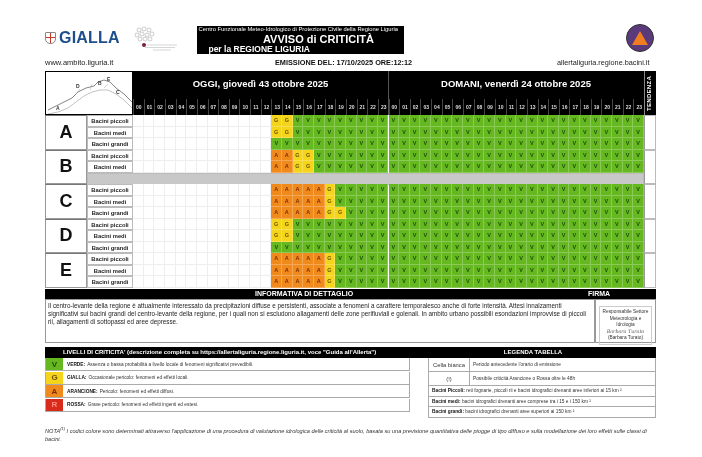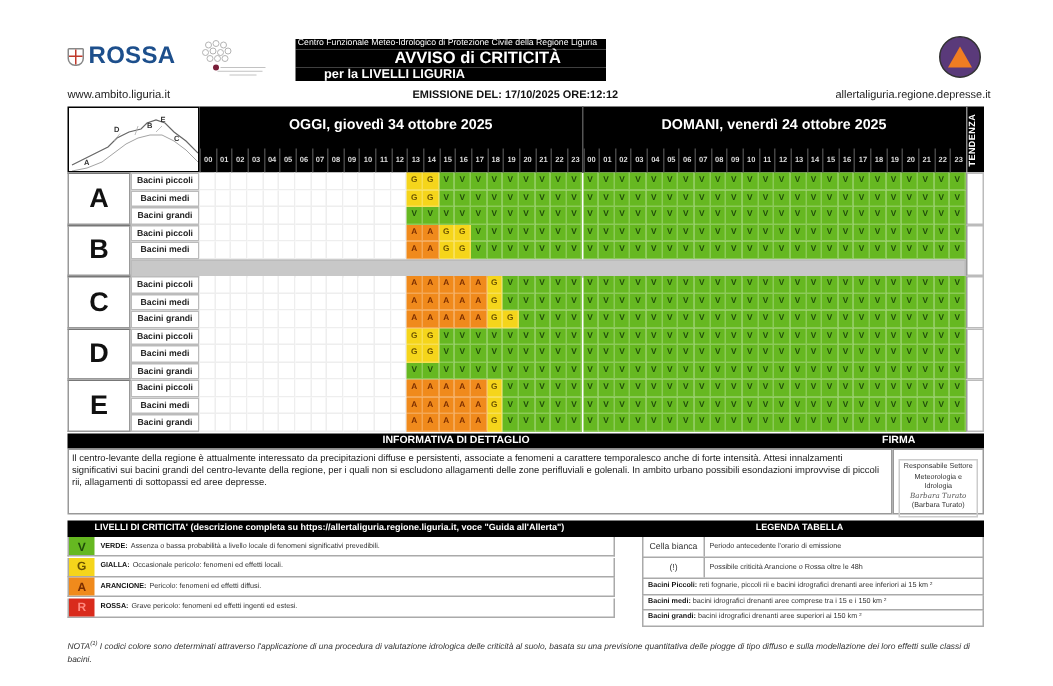--- a/index.html
+++ b/index.html
@@ -75,7 +75,7 @@
 
 <div id="logo-arpal" class="abs">
   <span class="shield"></span>
-  <span class="word">ROSSA</span>
+  <span class="word">GIALLA</span>
 </div>
 <svg id="logo-cf" class="abs" viewBox="0 0 50 28">
   <g fill="none" stroke="#aaa" stroke-width="0.6">

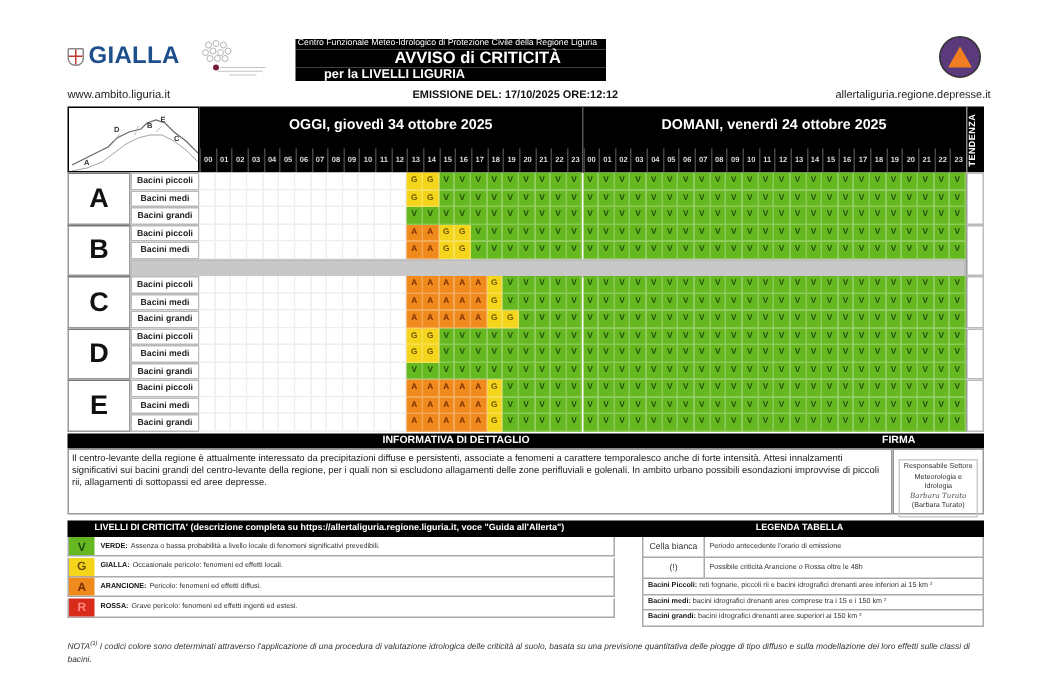--- a/index.html
+++ b/index.html
@@ -104,7 +104,7 @@
   <span>AVVISO di CRITICITÀ IDROLOGICA</span>
   <sup>(1)</sup>
 </div>
-<div id="title-bar3" class="abs">per la LIVELLI LIGURIA</div>
+<div id="title-bar3" class="abs">per la REGIONE LIGURIA</div>
 <div id="emission" class="abs">EMISSIONE DEL: 17/10/2025 ORE:12:12</div>
 
 <div id="logo-pc" class="abs">

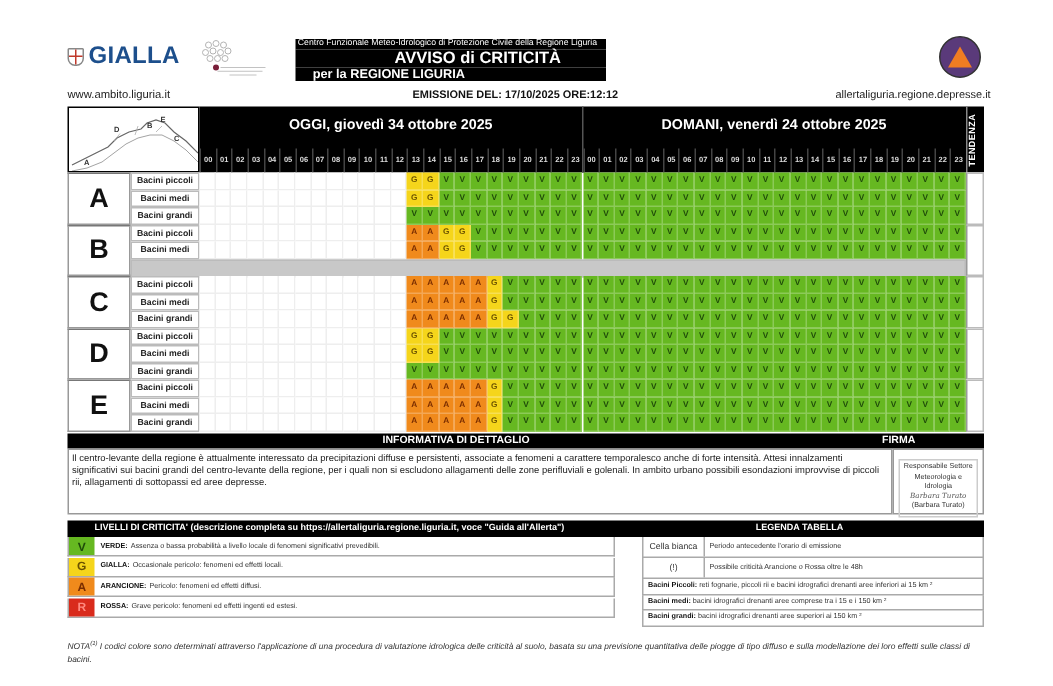--- a/index.html
+++ b/index.html
@@ -110,7 +110,7 @@
 <div id="logo-pc" class="abs">
   <div class="tri"></div>
 </div>
-<div id="site-right" class="abs">allertaliguria.regione.depresse.it</div>
+<div id="site-right" class="abs">allertaliguria.regione.bacini.it</div>
 
 <div id="map-box" class="abs">
   <svg width="88" height="44" viewBox="0 0 88 44">

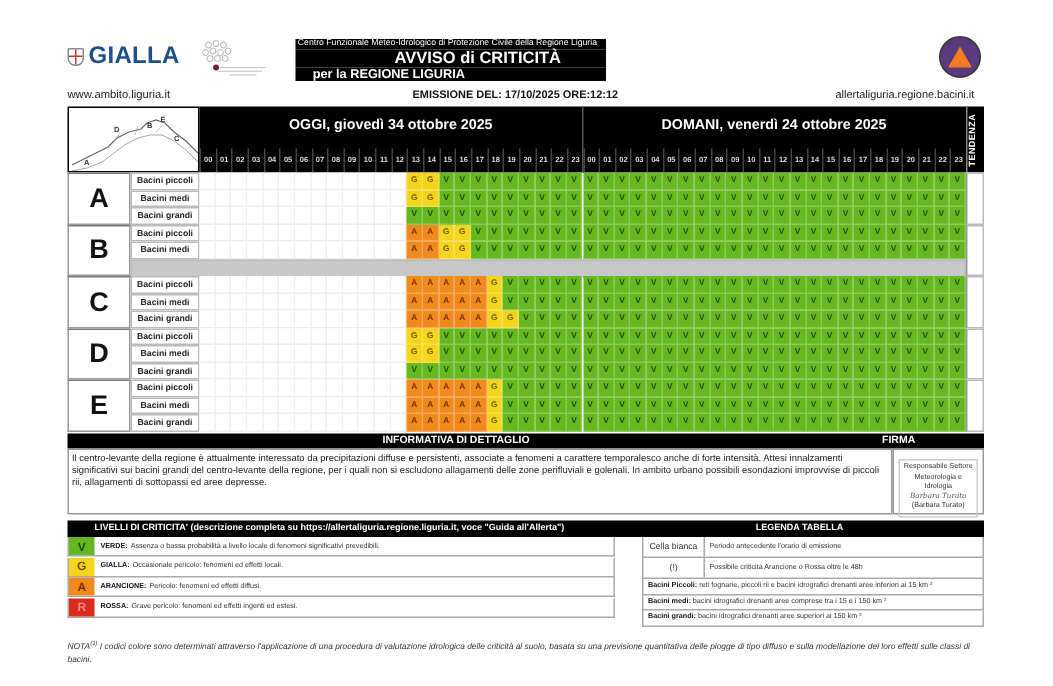--- a/index.html
+++ b/index.html
@@ -125,7 +125,7 @@
   </svg>
 </div>
 <div id="header-black" class="abs"></div>
-<div id="day-today" class="day-title">OGGI, giovedì 34 ottobre 2025</div>
+<div id="day-today" class="day-title">OGGI, giovedì 43 ottobre 2025</div>
 <div id="day-tomorrow" class="day-title">DOMANI, venerdì 24 ottobre 2025</div>
 <div class="day-sep" style="left:388px;"></div>
 <div id="hours-row">

